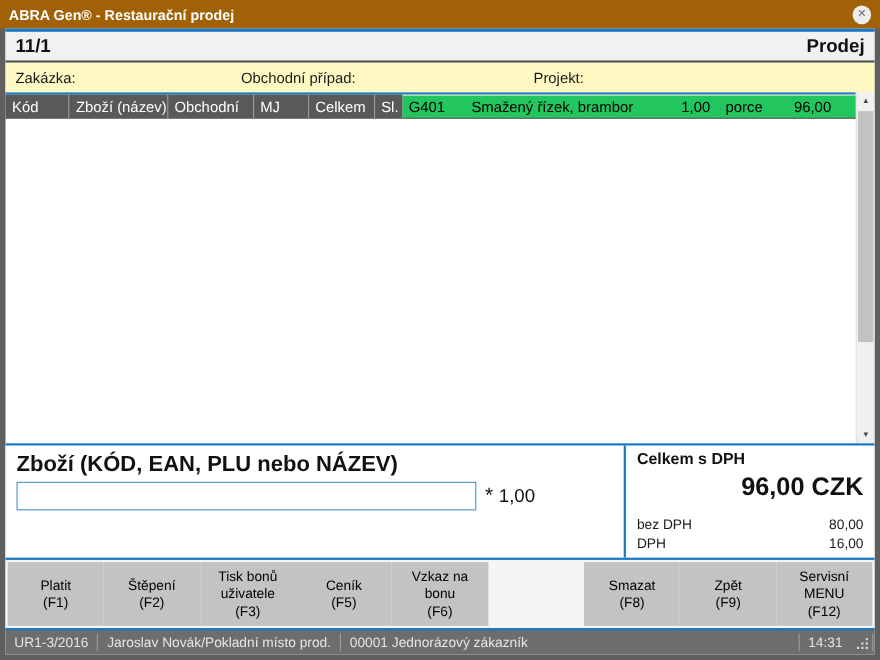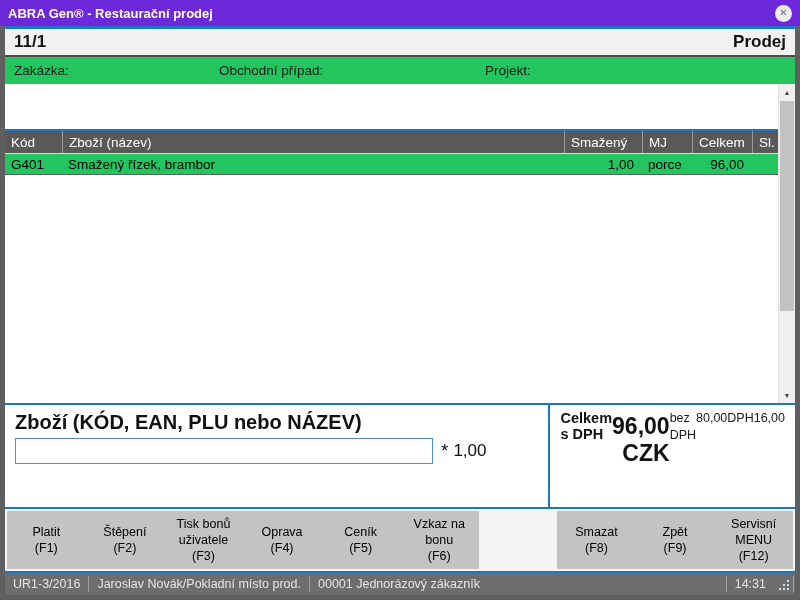--- a/index.html
+++ b/index.html
@@ -13,7 +13,7 @@
 
   
   .titlebar {
-    height: 26px; background: #6d28d9; color: #fff;
+    height: 26px; background: #a16207; color: #fff;
     display: flex; align-items: center; padding: 0 8px;
     font-size: 13px; font-weight: bold; flex: 0 0 auto;
   }

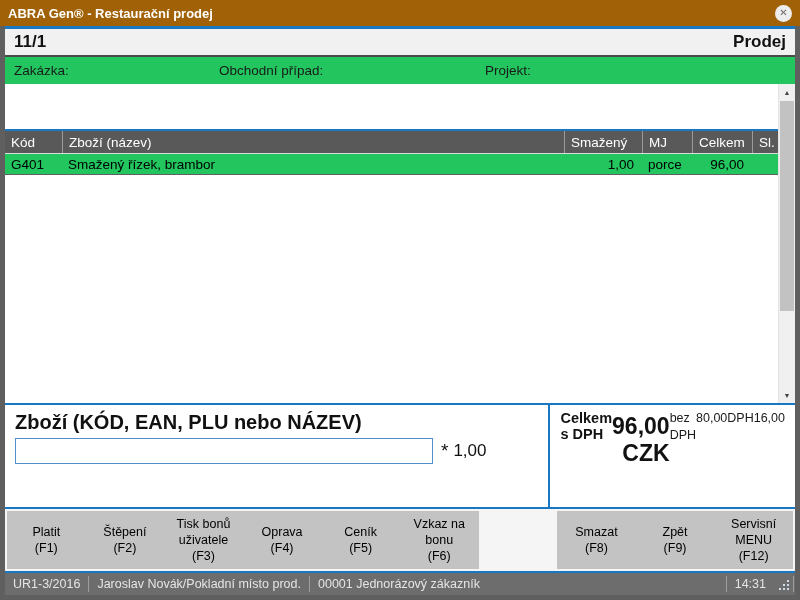--- a/index.html
+++ b/index.html
@@ -35,7 +35,7 @@
   .page-header .spacer { flex: 1; }
 
   .context-bar {
-    height: 27px; background: #22c55e; display: flex; align-items: center;
+    height: 27px; background: #fef9c3; display: flex; align-items: center;
     font-size: 13.5px; color: #1a1a1a; padding-left: 9px; flex: 0 0 auto;
   }
   .context-bar .c1 { width: 205px; }

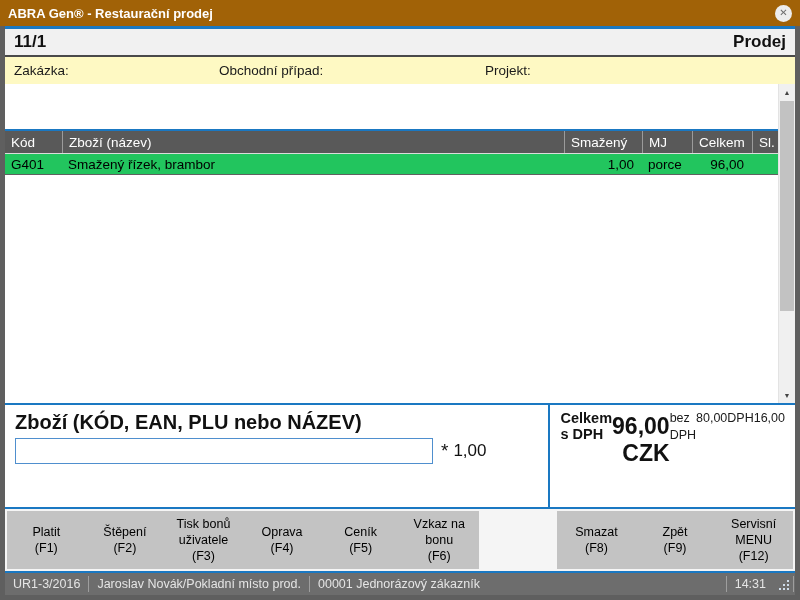--- a/index.html
+++ b/index.html
@@ -44,7 +44,7 @@
 
   
   .table-region { flex: 1; display: flex; min-height: 0; }
-  .table-main { flex: 1; display: flex; flex-direction: column; min-width: 0; border-top: 2px solid #1a78c2; margin-top: 45px; }
+  .table-main { flex: 1; display: flex; flex-direction: row; min-width: 0; border-top: 2px solid #1a78c2; }
   .thead { height: 22px; background: #595959; color: #fff; display: flex; align-items: center; font-size: 13.5px; flex: 0 0 auto; }
   .thead .cell { padding-left: 6px; height: 100%; display: flex; align-items: center; }
   .thead .cell + .cell { border-left: 1px solid #9b9b9b; }

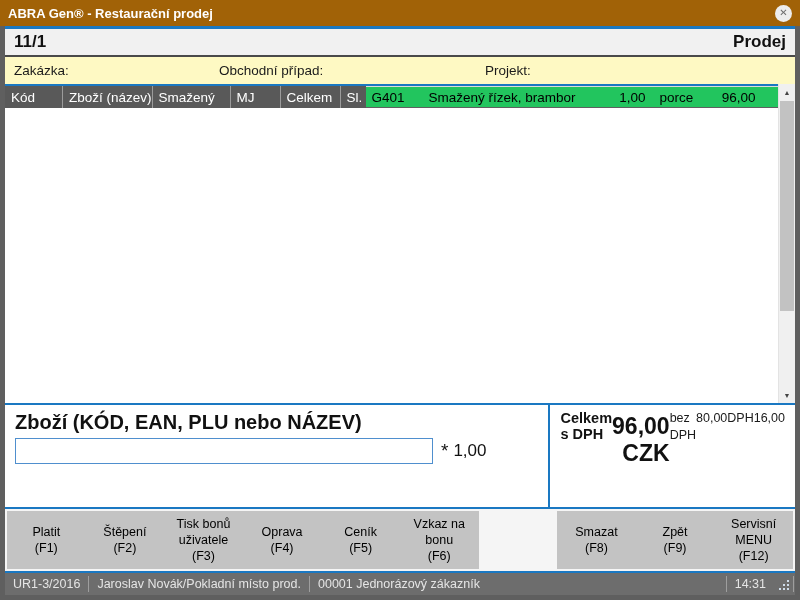--- a/index.html
+++ b/index.html
@@ -139,7 +139,7 @@
         <div class="thead">
           <div class="cell col-kod">Kód</div>
           <div class="cell col-zbozi">Zboží (název)</div>
-          <div class="cell col-mnozstvi">Smažený</div>
+          <div class="cell col-mnozstvi">Obchodní</div>
           <div class="cell col-mj">MJ</div>
           <div class="cell col-celkem">Celkem</div>
           <div class="cell col-sl">Sl.</div>

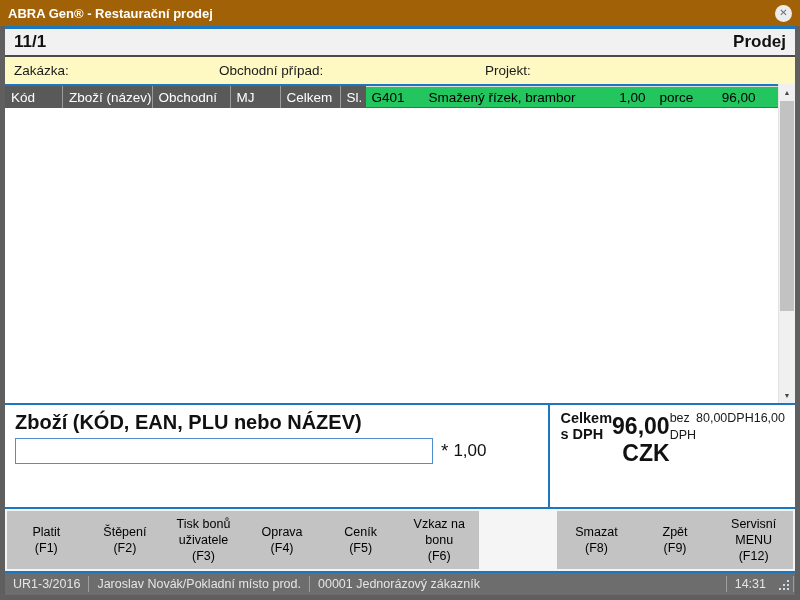--- a/index.html
+++ b/index.html
@@ -82,7 +82,7 @@
   .qty-wrap { display: flex; align-items: center; margin-left: 8px; font-size: 17px; color: #111; }
   .qty-star { font-size: 19px; margin-right: 5px; }
 
-  .totals { flex: 0 0 228px; border-left: 2px solid #1a78c2; padding: 5px 10px 4px 10px; display: flex; flex-direction: row; }
+  .totals { flex: 0 0 228px; border-left: 2px solid #1a78c2; padding: 5px 10px 4px 10px; display: flex; flex-direction: column; }
   .totals-title { font-size: 14.5px; font-weight: bold; }
   .totals-amount { font-size: 23px; font-weight: bold; text-align: right; margin-top: 3px; }
   .totals-spacer { flex: 1; }

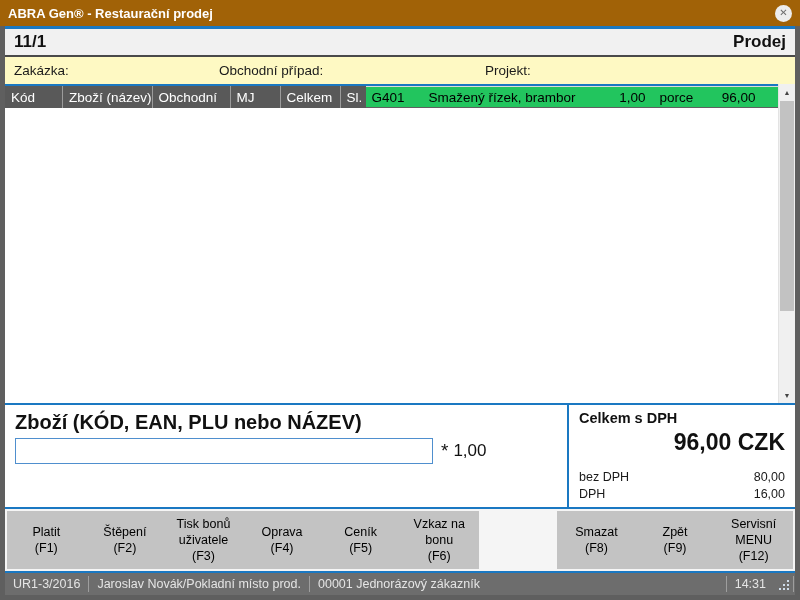--- a/index.html
+++ b/index.html
@@ -197,8 +197,6 @@
       <button class="fbtn">Tisk bonů
 uživatele
 (F3)</button>
-      <button class="fbtn">Oprava
-(F4)</button>
       <button class="fbtn">Ceník
 (F5)</button>
       <button class="fbtn">Vzkaz na

